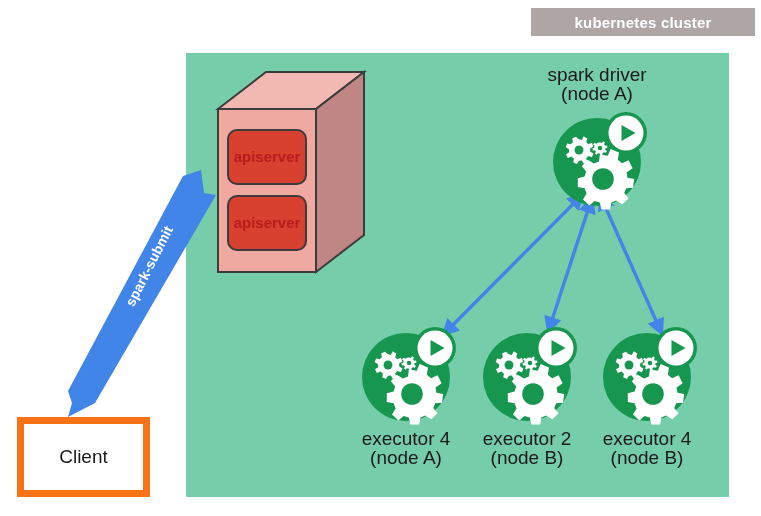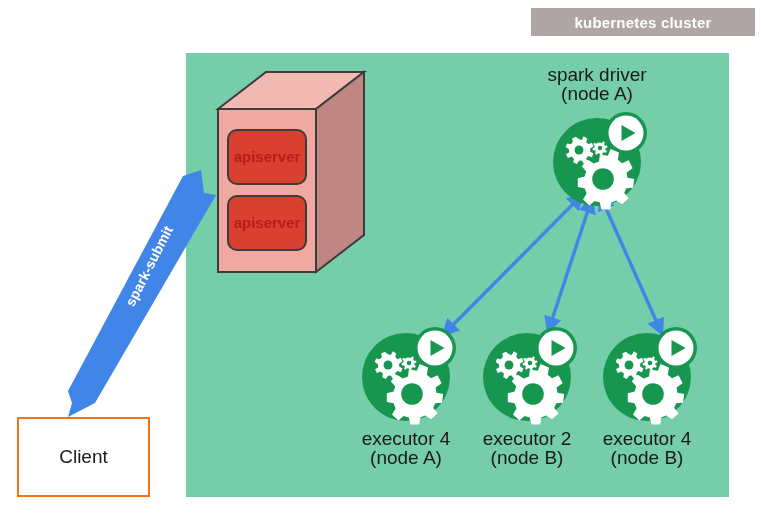--- a/index.html
+++ b/index.html
@@ -29,7 +29,7 @@
 
   #client-box{
     position:absolute;left:17px;top:417px;width:133px;height:80px;
-    background:#ffffff;border:2px solid #f97316;box-sizing:border-box;
+    background:#ffffff;border:7px solid #f97316;box-sizing:border-box;
     display:flex;align-items:center;justify-content:center;
   }
   #client-box span{font-size:19px;color:#1a1a1a;}

